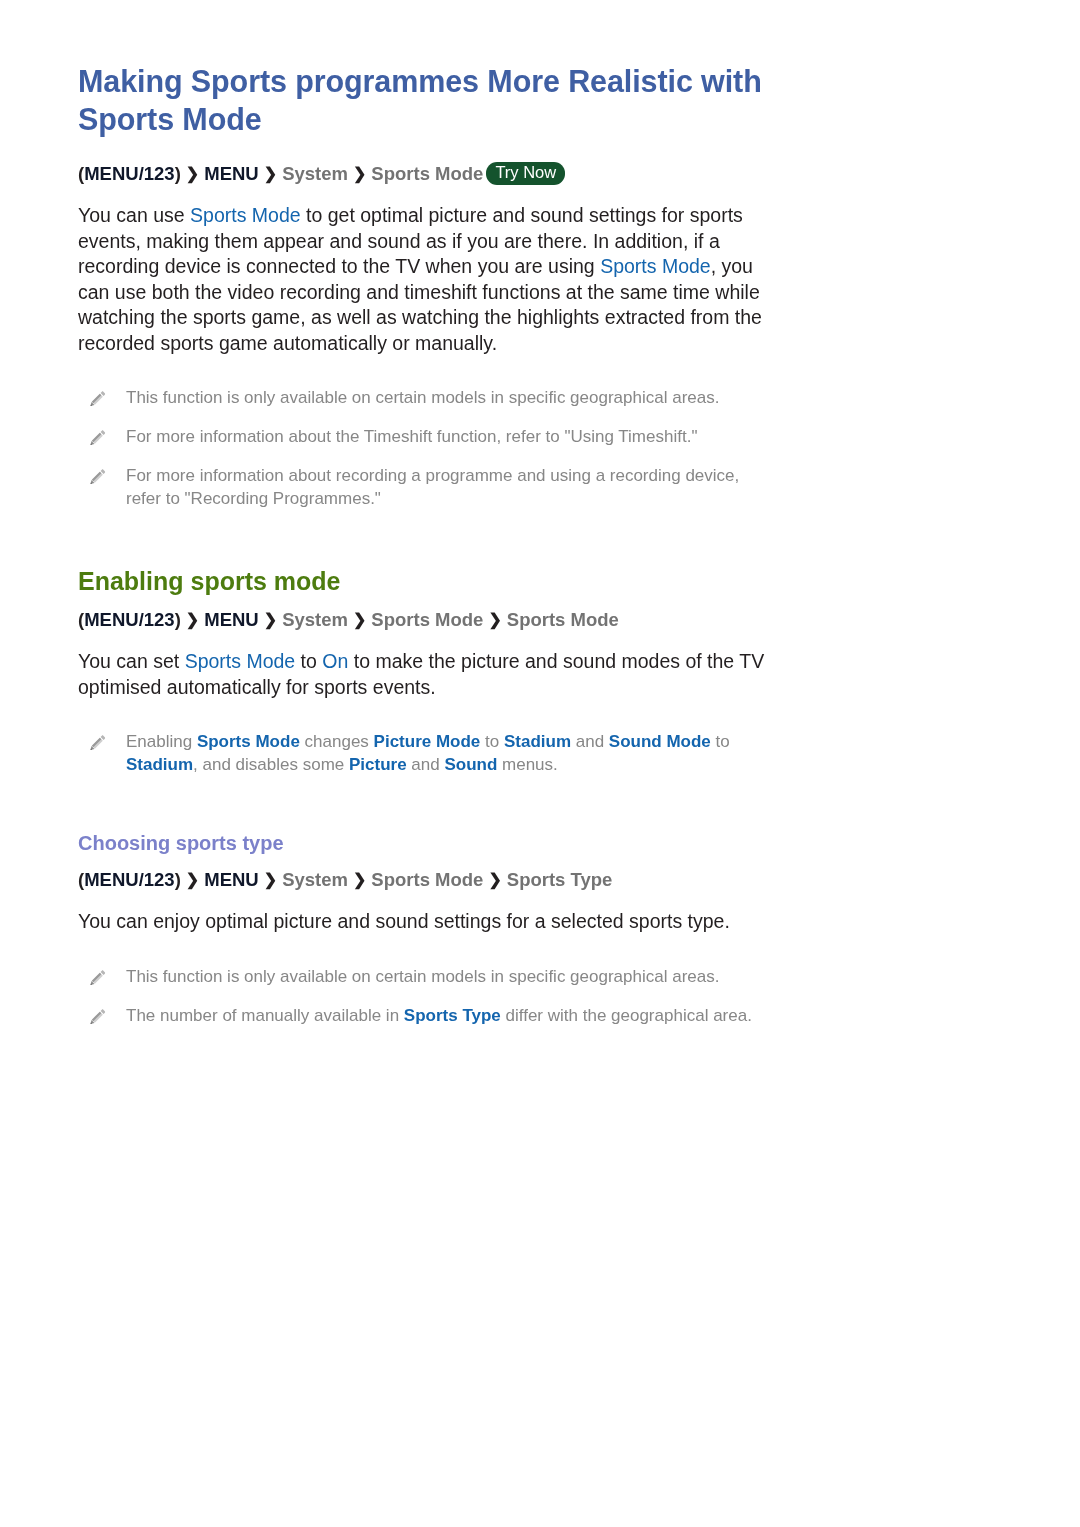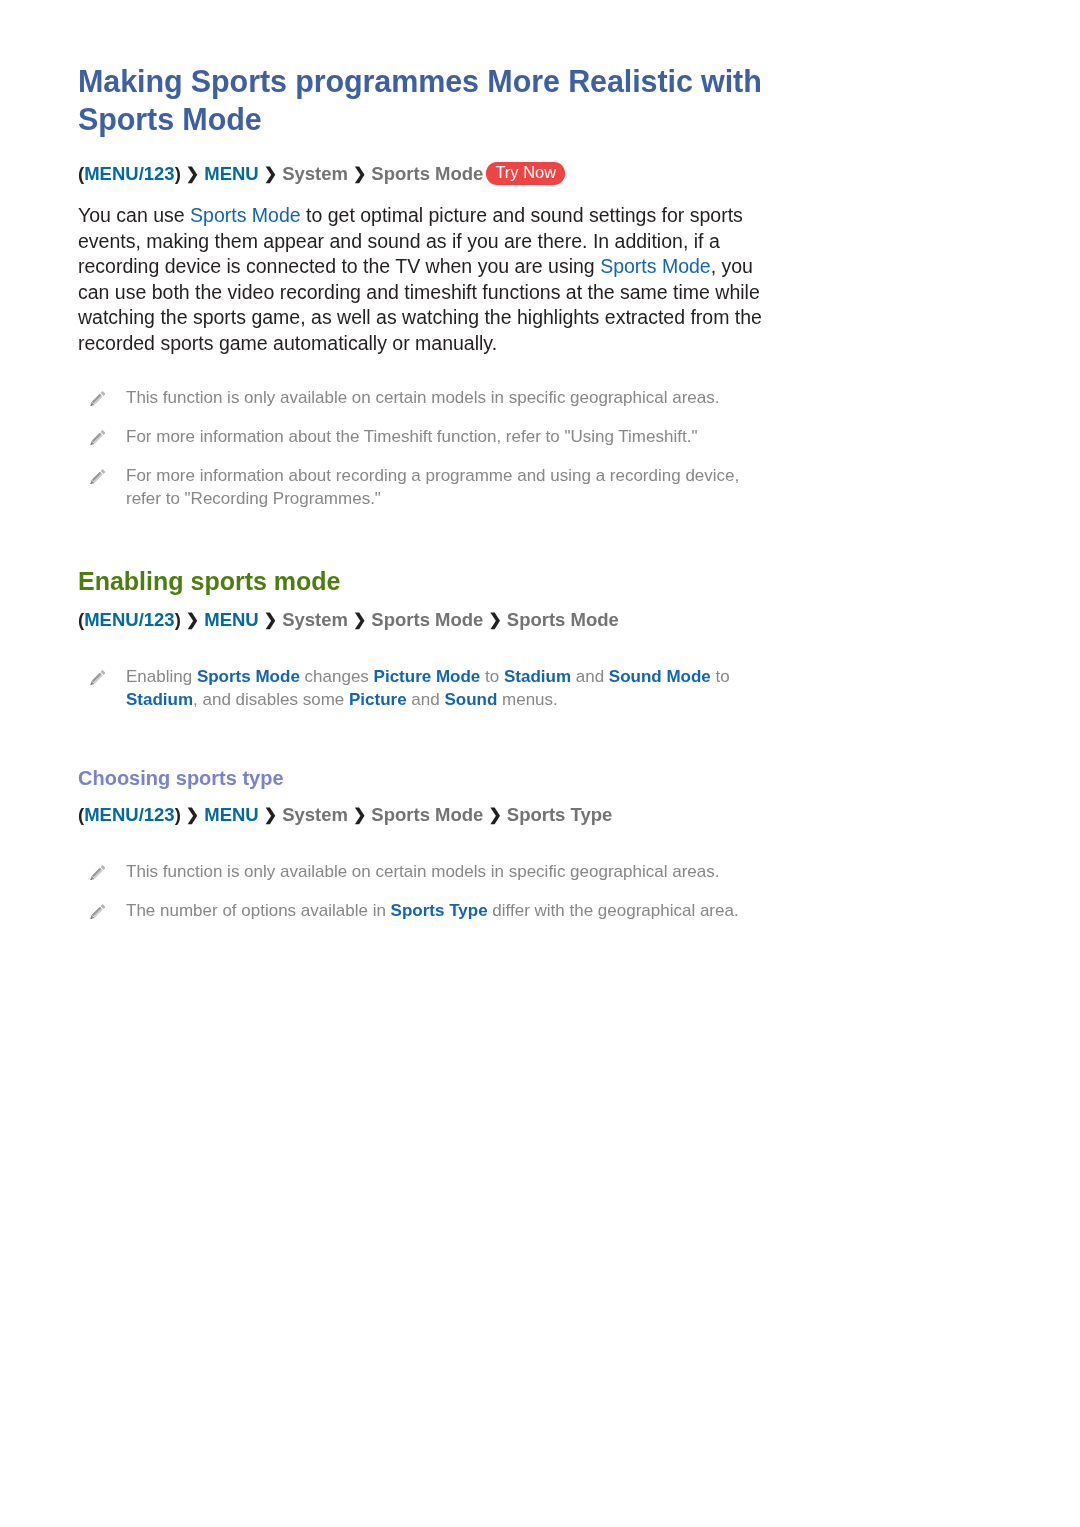--- a/index.html
+++ b/index.html
@@ -57,7 +57,7 @@
     white-space: nowrap;
   }
   .bc-paren { color: #231f20; }
-  .bc-teal { color: #0369a1; }
+  .bc-teal { color: #0f172a; }
   .bc-blue { color: #737373; }
   .bc-sep {
     color: #231f20;

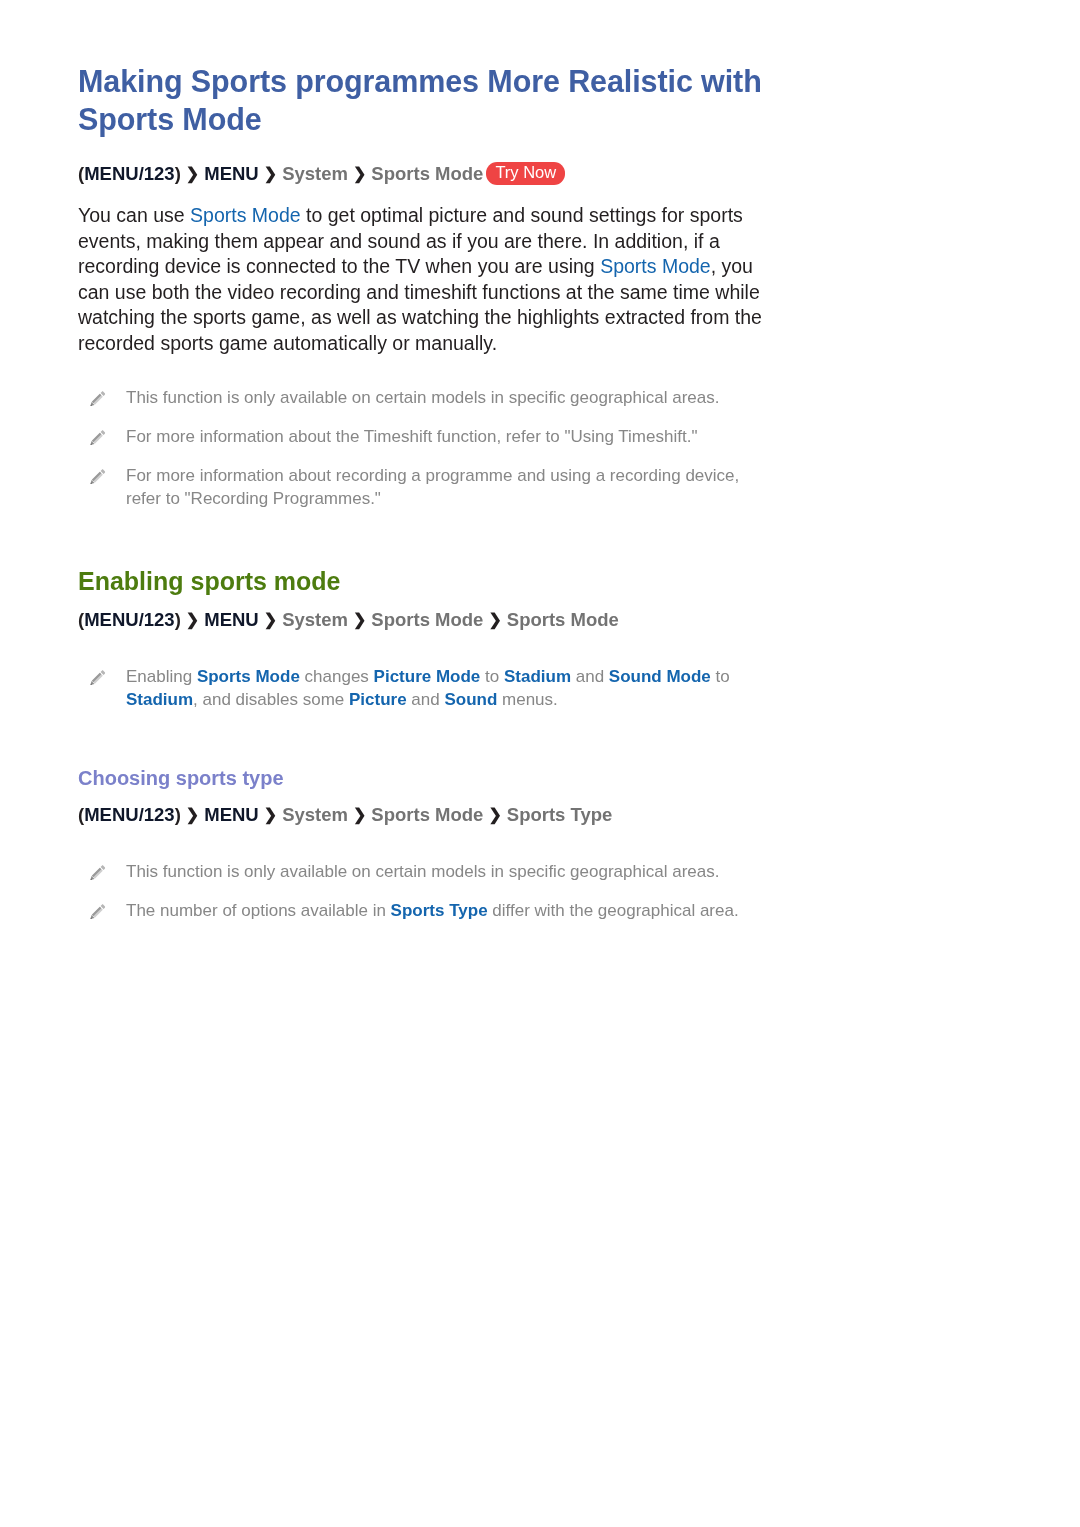--- a/index.html
+++ b/index.html
@@ -69,7 +69,7 @@
   }
   .bc-badge {
     display: inline-block;
-    background: #ef4444;
+    background: #14532d;
     color: #ffffff;
     font-size: 16.5px;
     font-weight: normal;

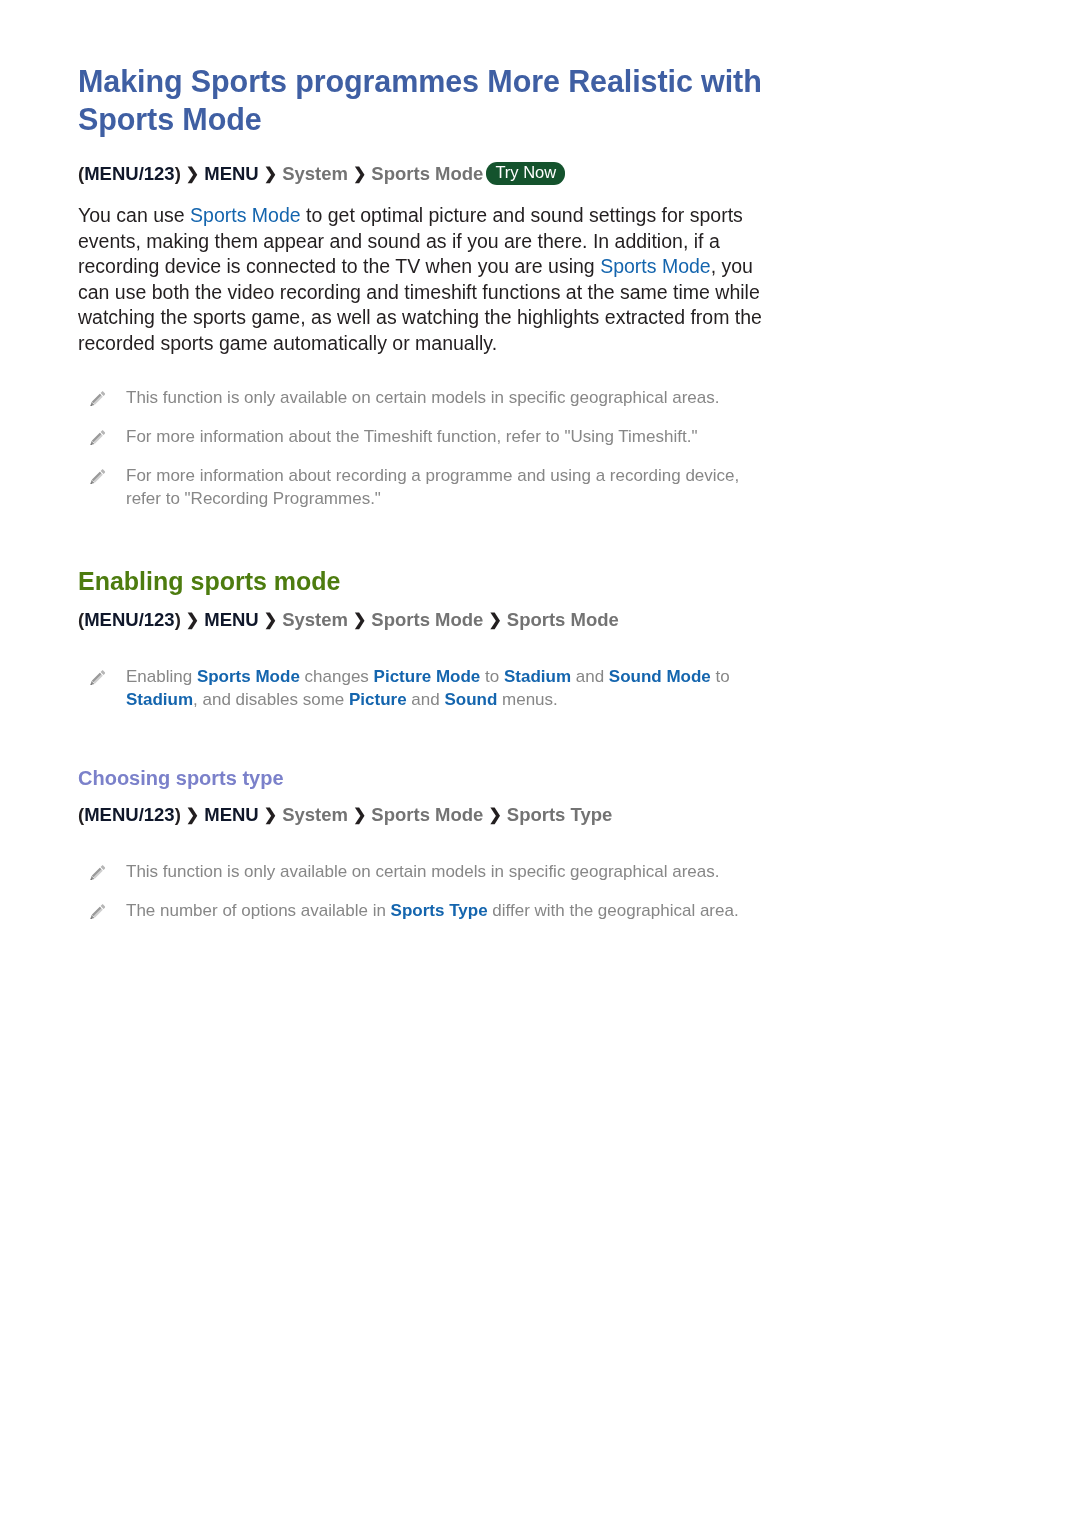--- a/index.html
+++ b/index.html
@@ -190,6 +190,7 @@
     <span class="bc-paren">(</span><span class="bc-teal">MENU/123</span><span class="bc-paren">)</span><span class="bc-sep">❯</span><span class="bc-teal">MENU</span><span class="bc-sep">❯</span><span class="bc-blue">System</span><span class="bc-sep">❯</span><span class="bc-blue">Sports Mode</span><span class="bc-sep">❯</span><span class="bc-blue">Sports Mode</span>
   </div>
 
+  <p class="body-text"><span>You can set </span><span class="lnk">Sports Mode</span><span> to </span><span class="lnk">On</span><span> to make the picture and sound modes of the TV optimised automatically for sports events.</span></p>
 
   <div class="gap-sm"></div>
 

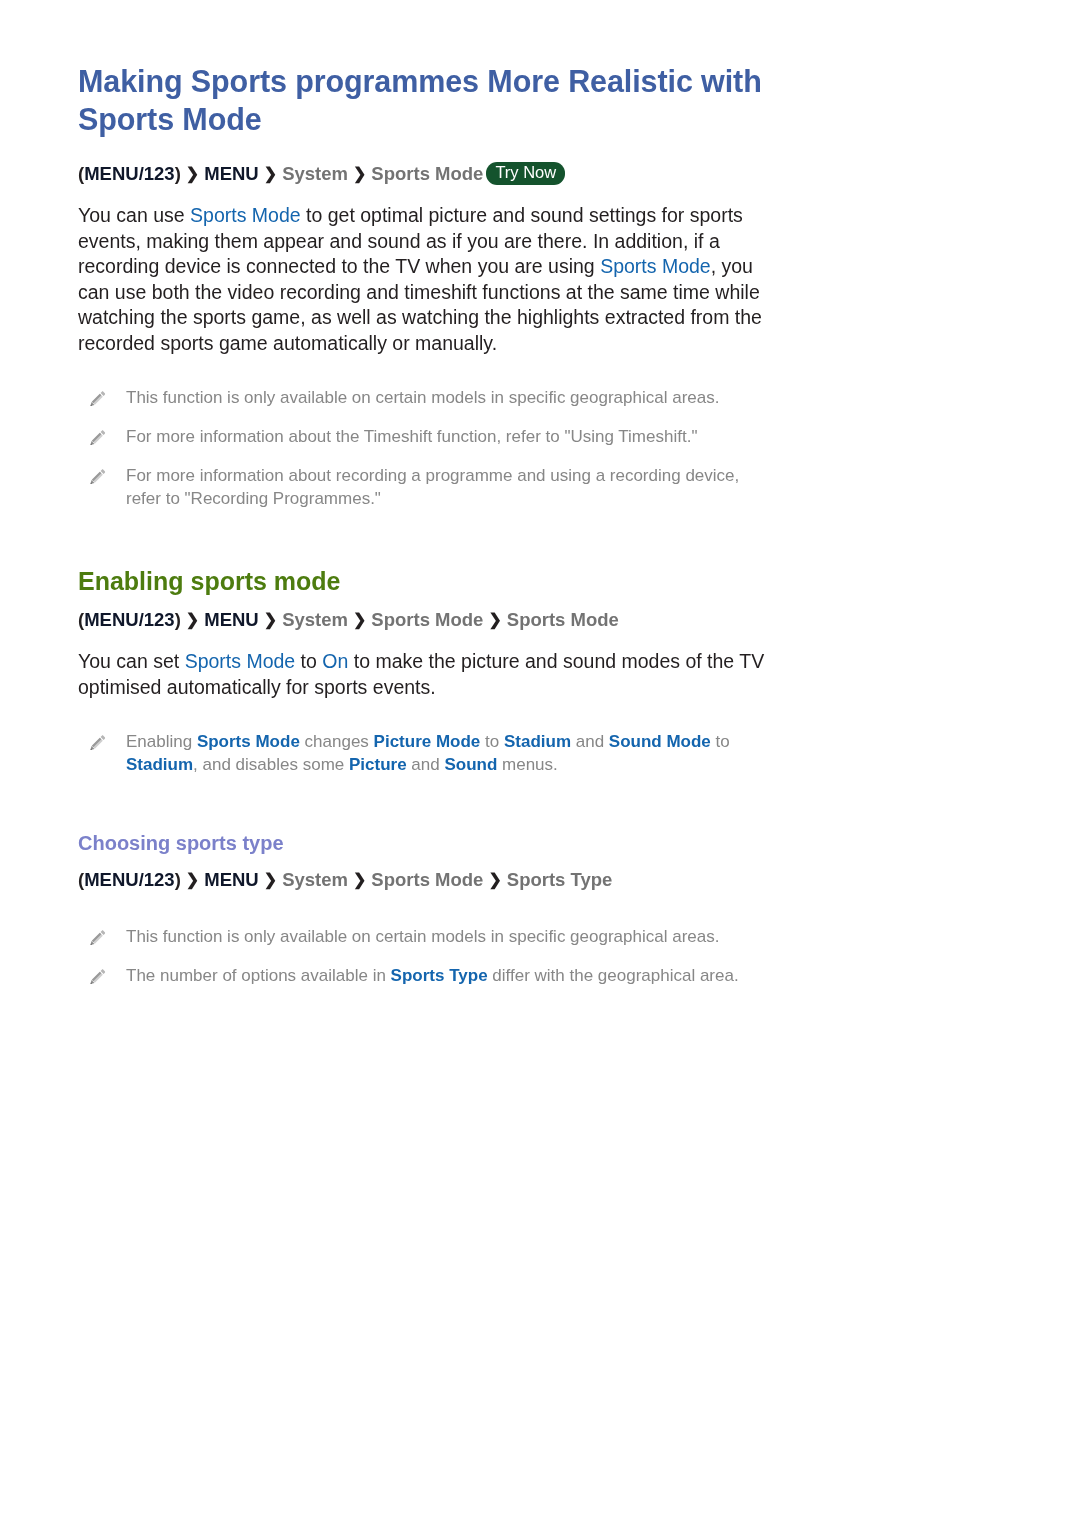--- a/index.html
+++ b/index.html
@@ -217,6 +217,7 @@
     <span class="bc-paren">(</span><span class="bc-teal">MENU/123</span><span class="bc-paren">)</span><span class="bc-sep">❯</span><span class="bc-teal">MENU</span><span class="bc-sep">❯</span><span class="bc-blue">System</span><span class="bc-sep">❯</span><span class="bc-blue">Sports Mode</span><span class="bc-sep">❯</span><span class="bc-blue">Sports Type</span>
   </div>
 
+  <p class="body-text">You can enjoy optimal picture and sound settings for a selected sports type.</p>
 
   <div class="gap-sm"></div>
 

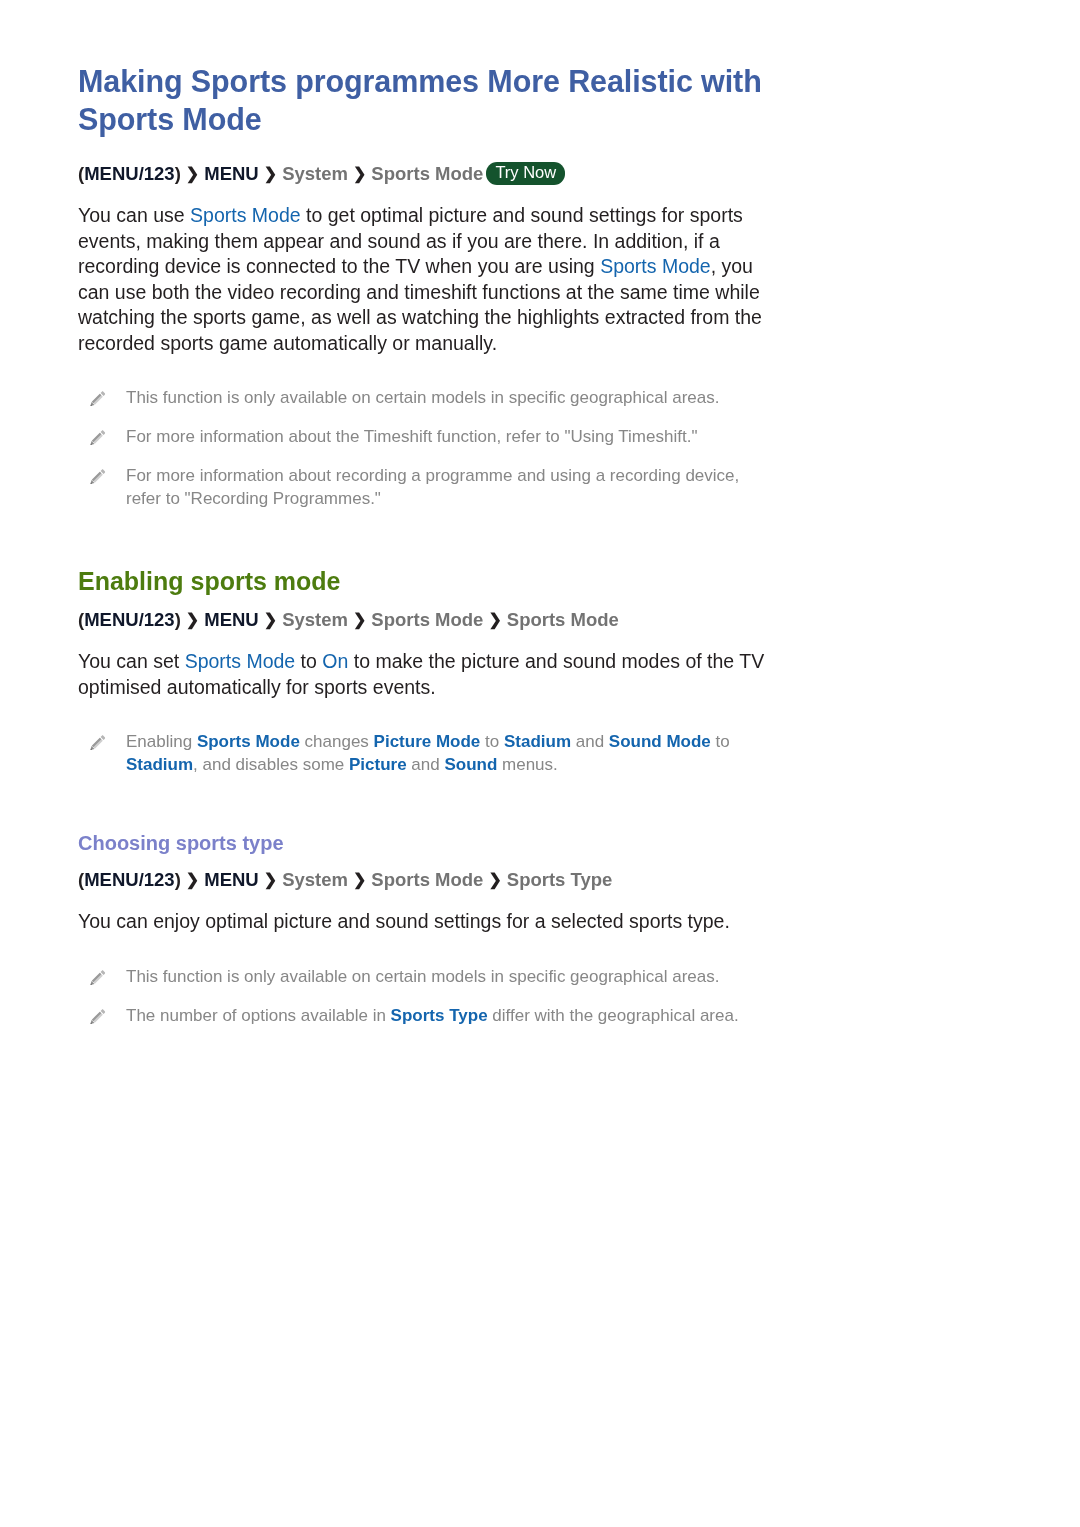--- a/index.html
+++ b/index.html
@@ -246,7 +246,7 @@
           <path d="M3 20.4l1.9-.5-1.4-1.4-.5 1.9z" fill="#5c5c5c"></path>
         </svg>
       </span>
-      <span class="note-text"><span>The number of options available in </span><span class="nlnk">Sports Type</span><span> differ with the geographical area.</span></span>
+      <span class="note-text"><span>The number of manually available in </span><span class="nlnk">Sports Type</span><span> differ with the geographical area.</span></span>
     </div>
 
   </div>

